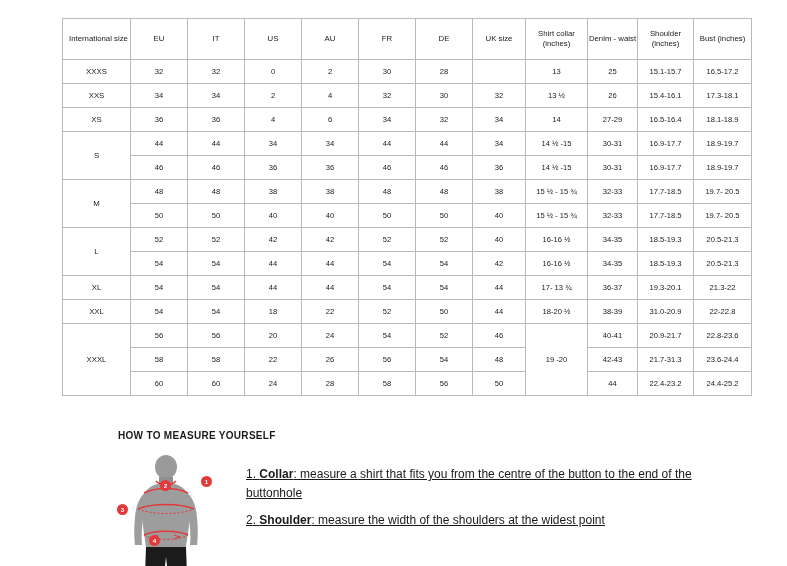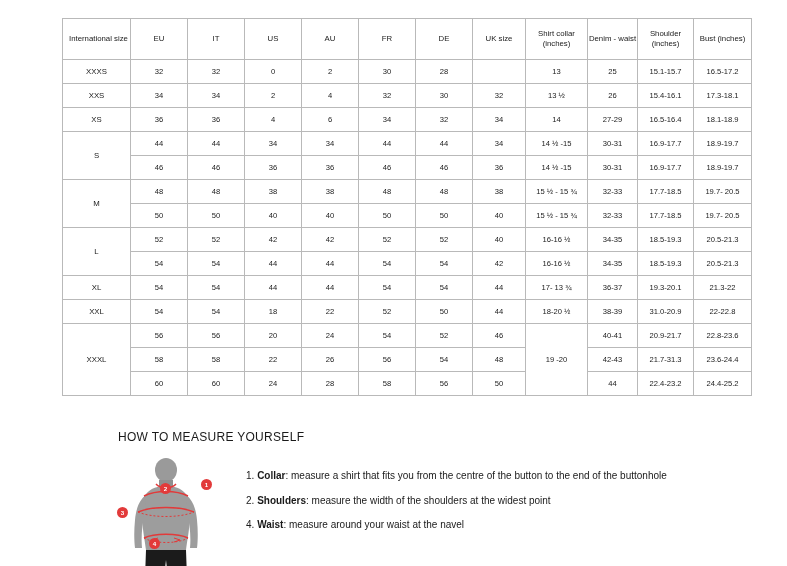--- a/index.html
+++ b/index.html
@@ -74,8 +74,8 @@
     width: 620px;
   }
   .measure-title {
-    font-size: 12px;
-    font-weight: normal;
+    font-size: 10px;
+    font-weight: bold;
     letter-spacing: 0.3px;
     color: #1a1a1a;
     margin-bottom: 10px;

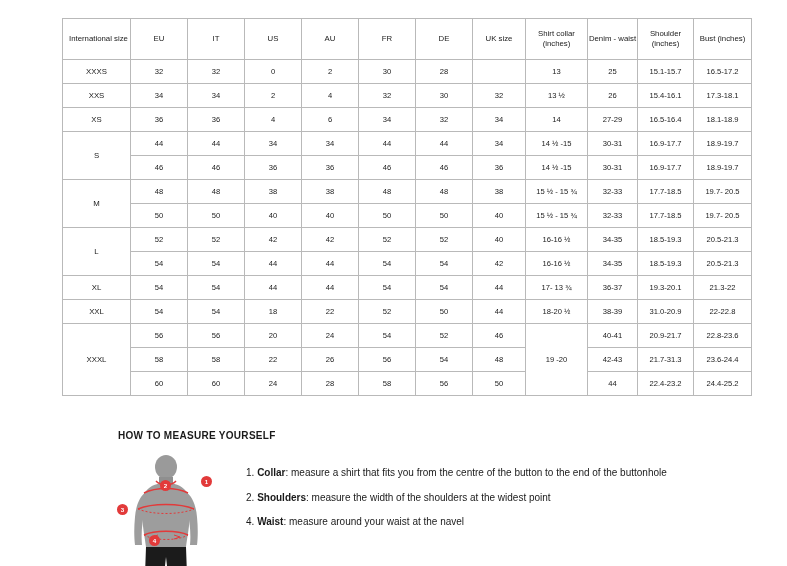--- a/index.html
+++ b/index.html
@@ -95,10 +95,11 @@
     padding-top: 14px;
   }
   .step {
-    font-size: 10px;
+    font-size: 12px;
     line-height: 1.55;
     margin-bottom: 9px;
     color: #1a1a1a;
+    text-decoration: underline;
   }
   .step b { font-weight: bold; }
   .callout {

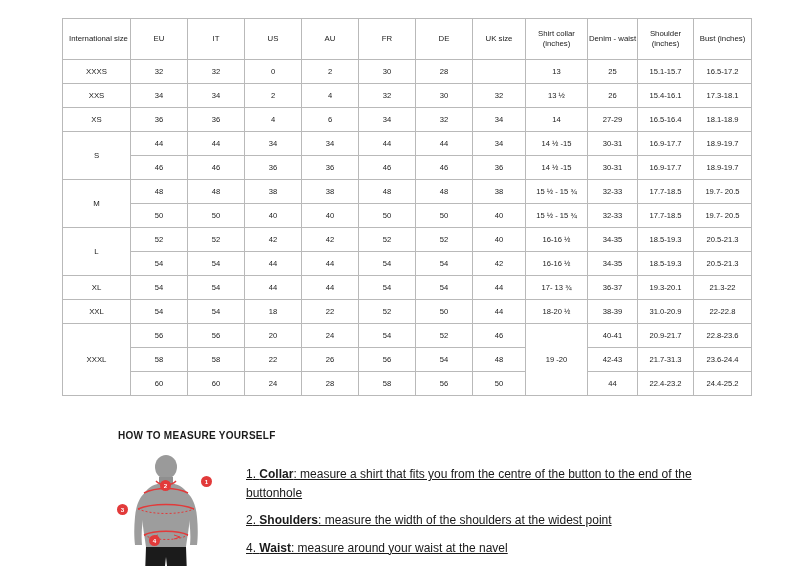--- a/index.html
+++ b/index.html
@@ -405,7 +405,7 @@
         </div>
         <div class="step">
           <span>2</span>.
-          <b>Shoulders</b><span>: measure the width of the shoulders at the widest point</span>
+          <b>Shoulder</b><span>: measure the width of the shoulders at the widest point</span>
         </div>
         <div class="step">
           <span>4</span>.

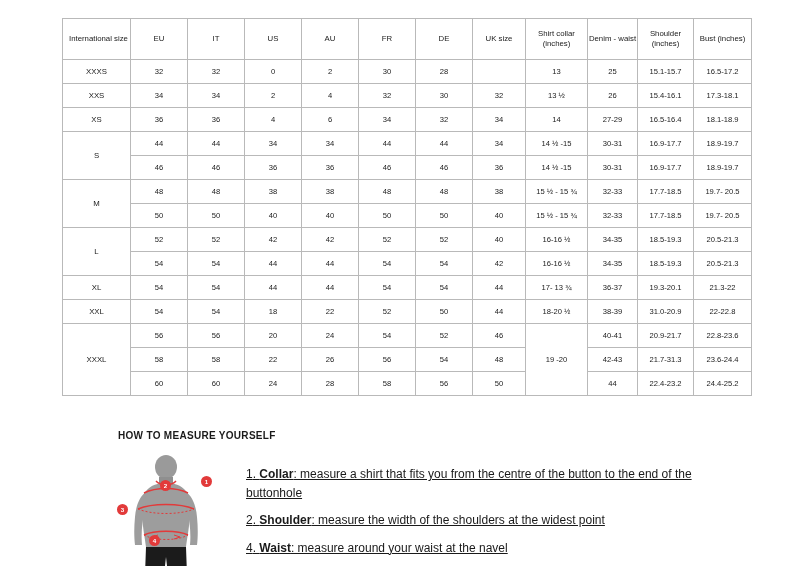--- a/index.html
+++ b/index.html
@@ -407,10 +407,6 @@
           <span>2</span>.
           <b>Shoulder</b><span>: measure the width of the shoulders at the widest point</span>
         </div>
-        <div class="step">
-          <span>4</span>.
-          <b>Waist</b><span>: measure around your waist at the navel</span>
-        </div>
       </div>
 
     </div>

